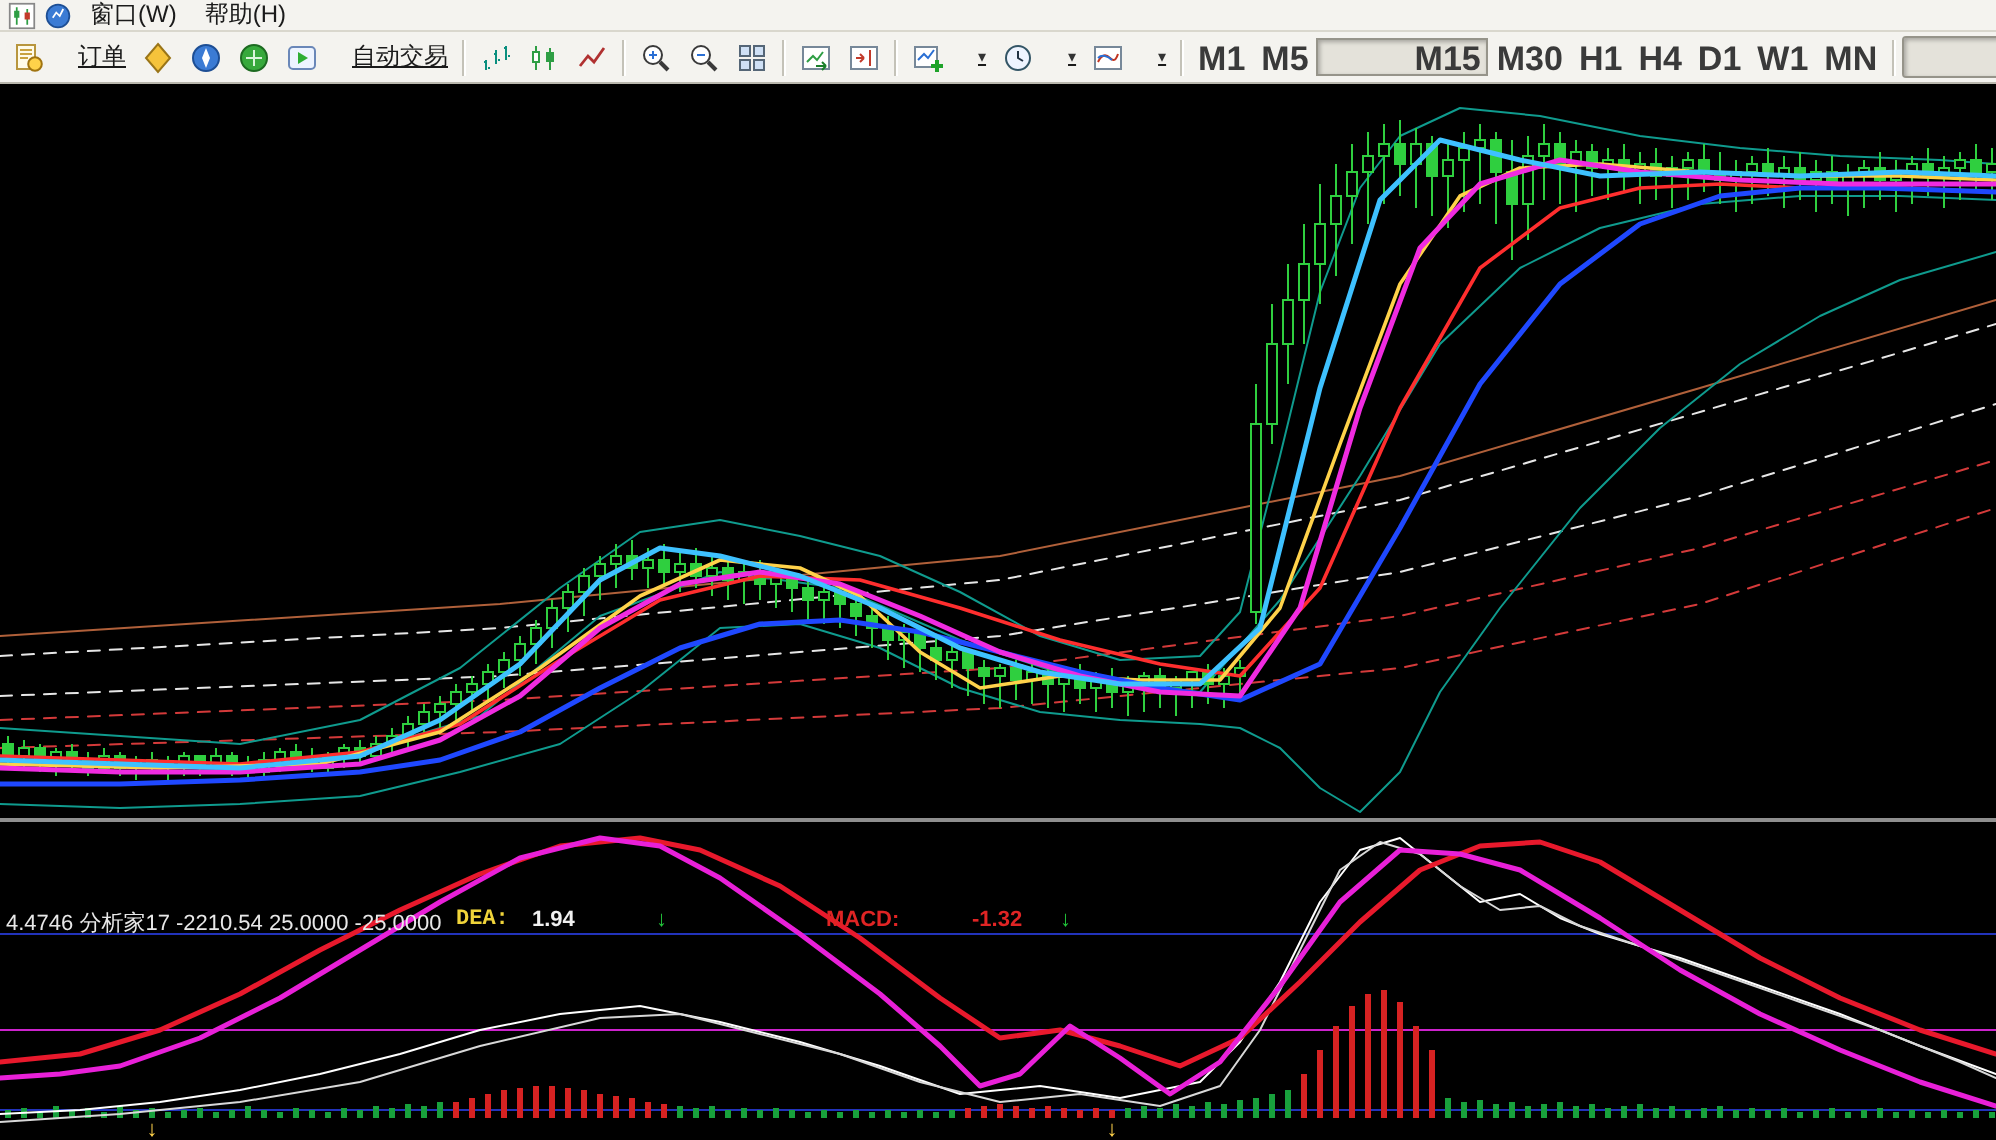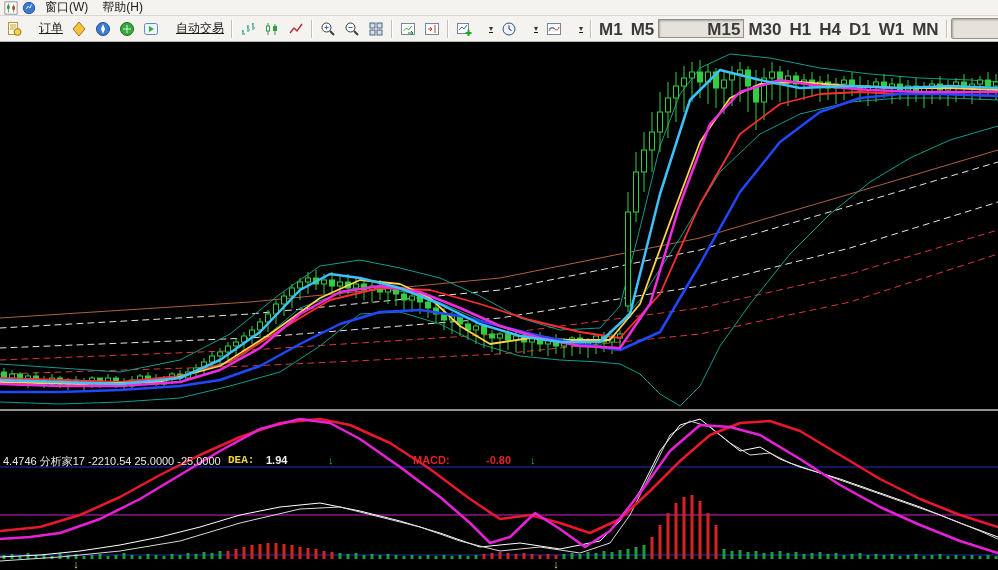--- a/index.html
+++ b/index.html
@@ -950,7 +950,7 @@
     <span class="ih-dea-value">1.94</span>
     <span class="ih-dea-arrow">↓</span>
     <span class="ih-macd-label">MACD:</span>
-    <span class="ih-macd-value">-0.80</span>
+    <span class="ih-macd-value">-1.32</span>
     <span class="ih-macd-arrow">↓</span>
   </div>
 </div>

